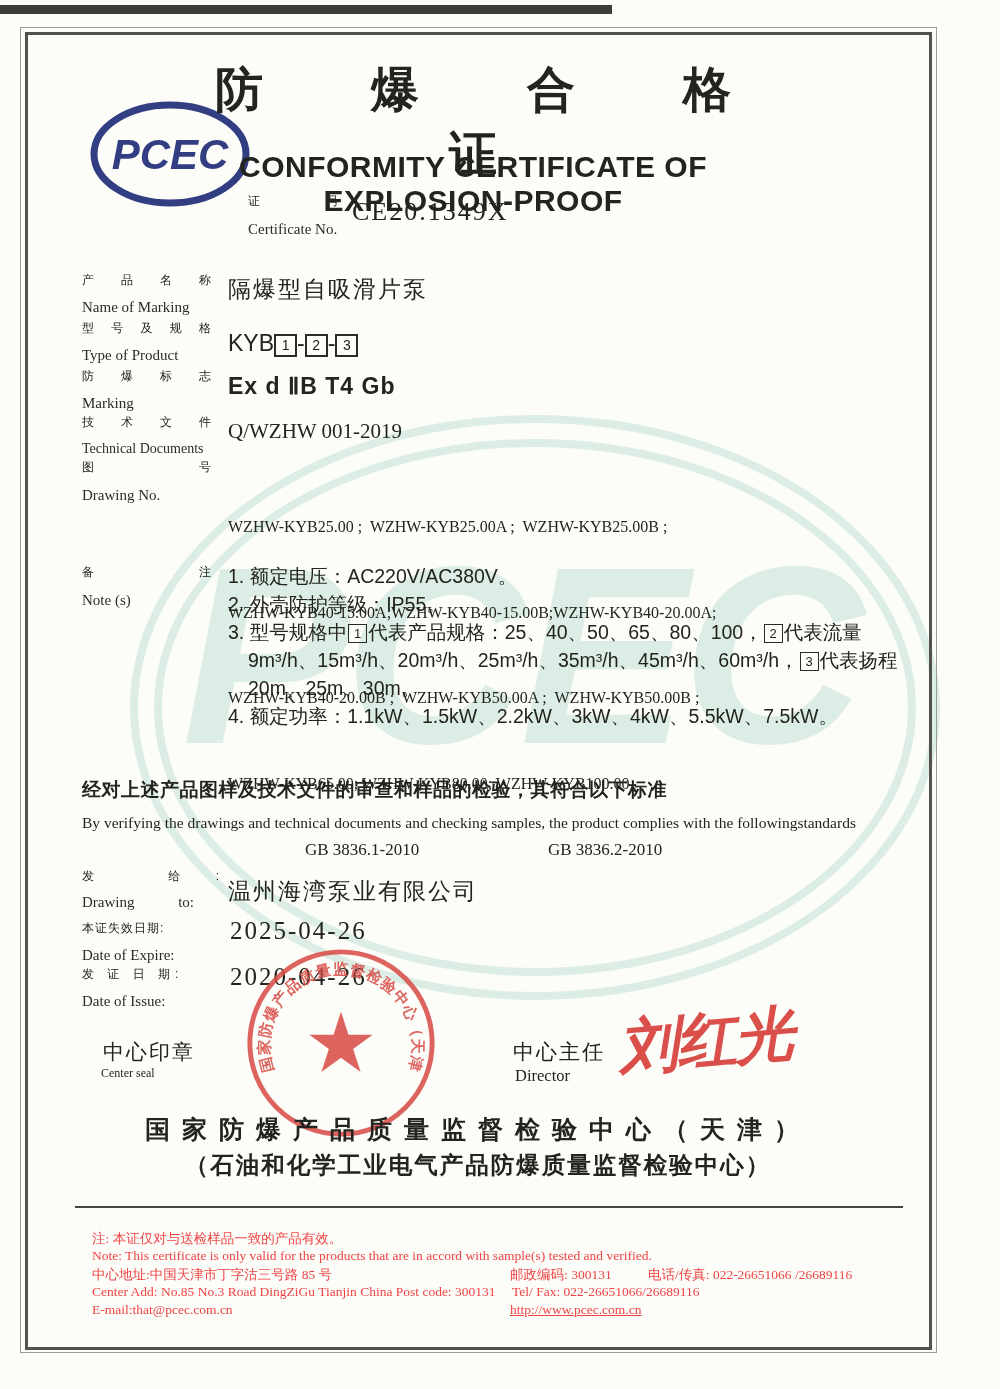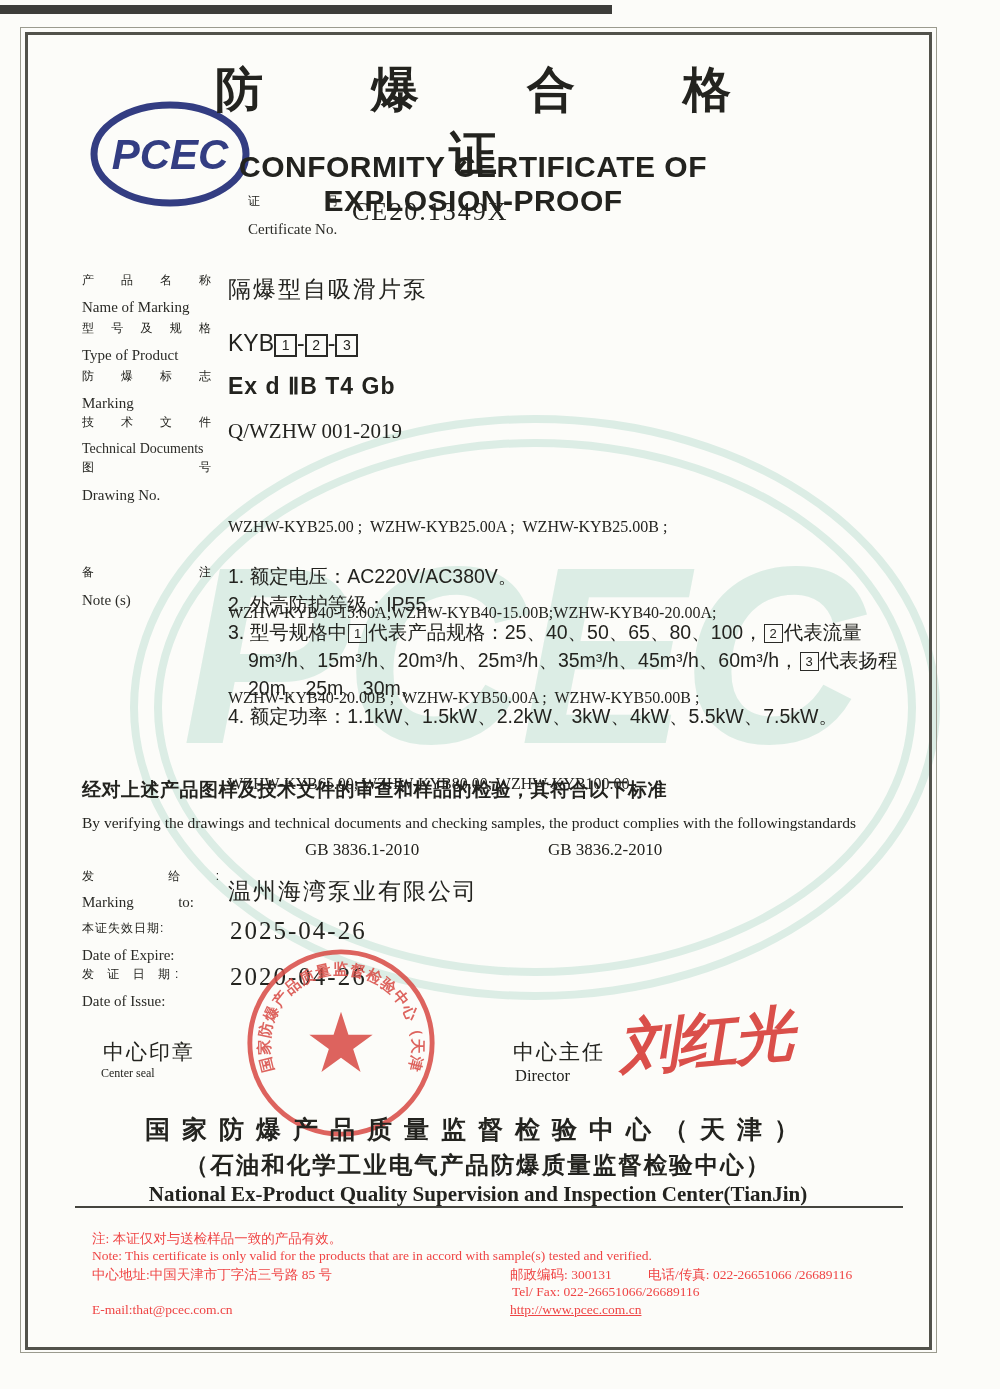--- a/index.html
+++ b/index.html
@@ -113,7 +113,7 @@
   <div class="abs gb" style="left:548px;top:840px;">GB 3836.2-2010</div>
 
   <div class="abs lab-cn jl" style="left:82px;top:868px;width:138px;">发 给:</div>
-  <div class="abs lab-en jl" style="left:82px;top:894px;width:112px;">Marking to:</div>
+  <div class="abs lab-en jl" style="left:82px;top:894px;width:112px;">Drawing to:</div>
   <div class="abs cnval" style="left:228px;top:876px;">温州海湾泵业有限公司</div>
 
   <div class="abs lab-cn" style="left:82px;top:920px;">本证失效日期:</div>

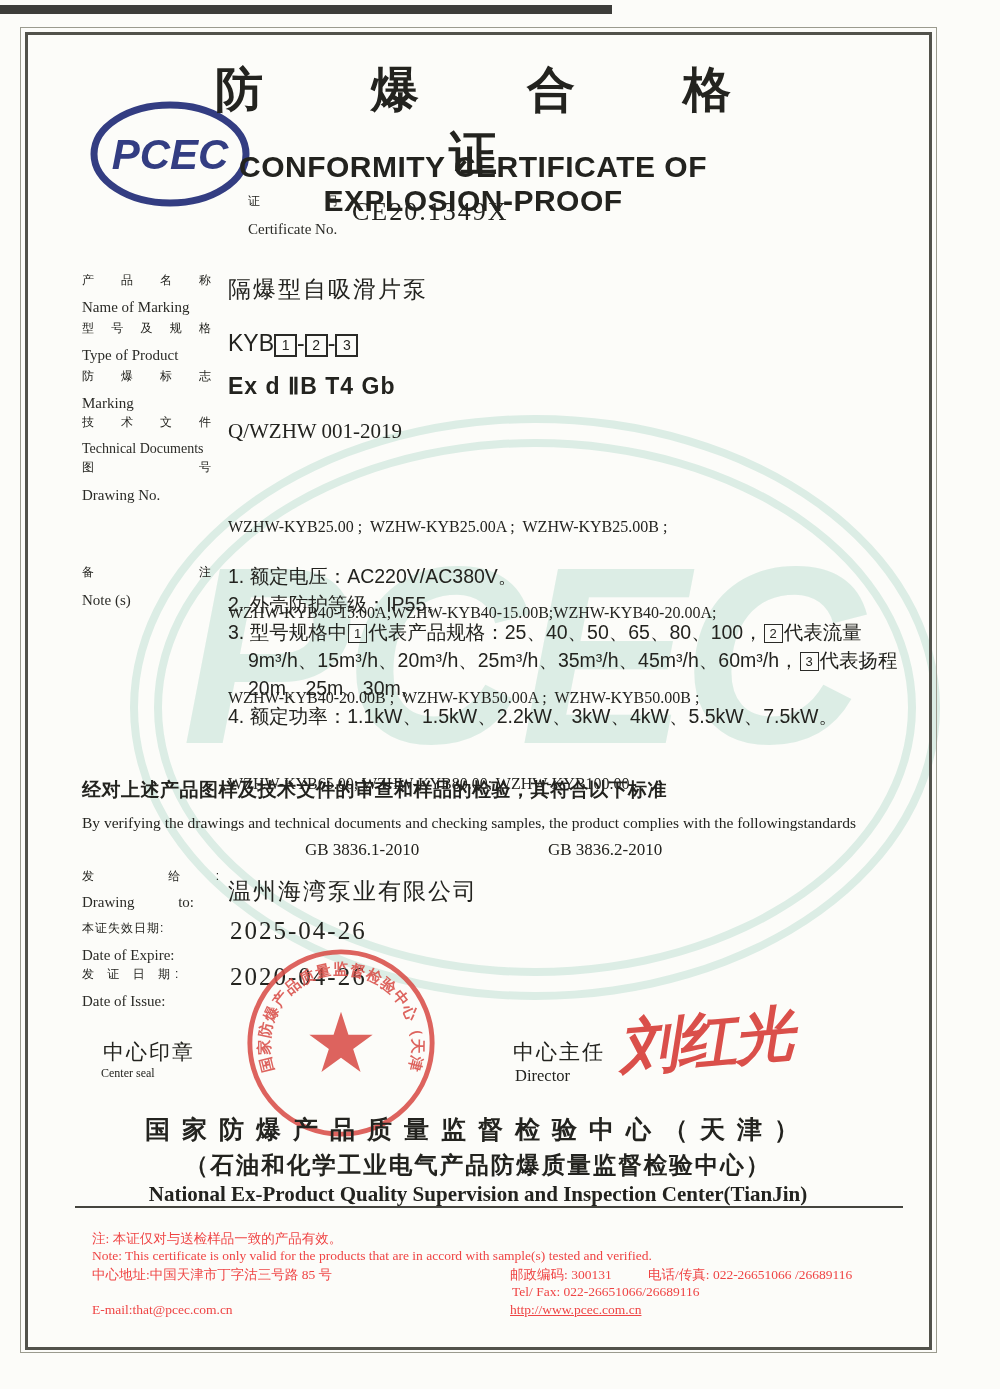--- a/index.html
+++ b/index.html
@@ -144,7 +144,6 @@
 
   <div class="abs org1" style="left:38px;top:1113px;width:880px;">国家防爆产品质量监督检验中心（天津）</div>
   <div class="abs org2" style="left:38px;top:1149px;width:880px;">（石油和化学工业电气产品防爆质量监督检验中心）</div>
-  <div class="abs org3" style="left:38px;top:1182px;width:880px;">National Ex-Product Quality Supervision and Inspection Center(TianJin)</div>
   <div class="abs" style="left:75px;top:1206px;width:828px;height:2px;background:#45453f;"></div>
 
   <div class="abs foot" style="left:92px;top:1230px;">注: 本证仅对与送检样品一致的产品有效。</div>

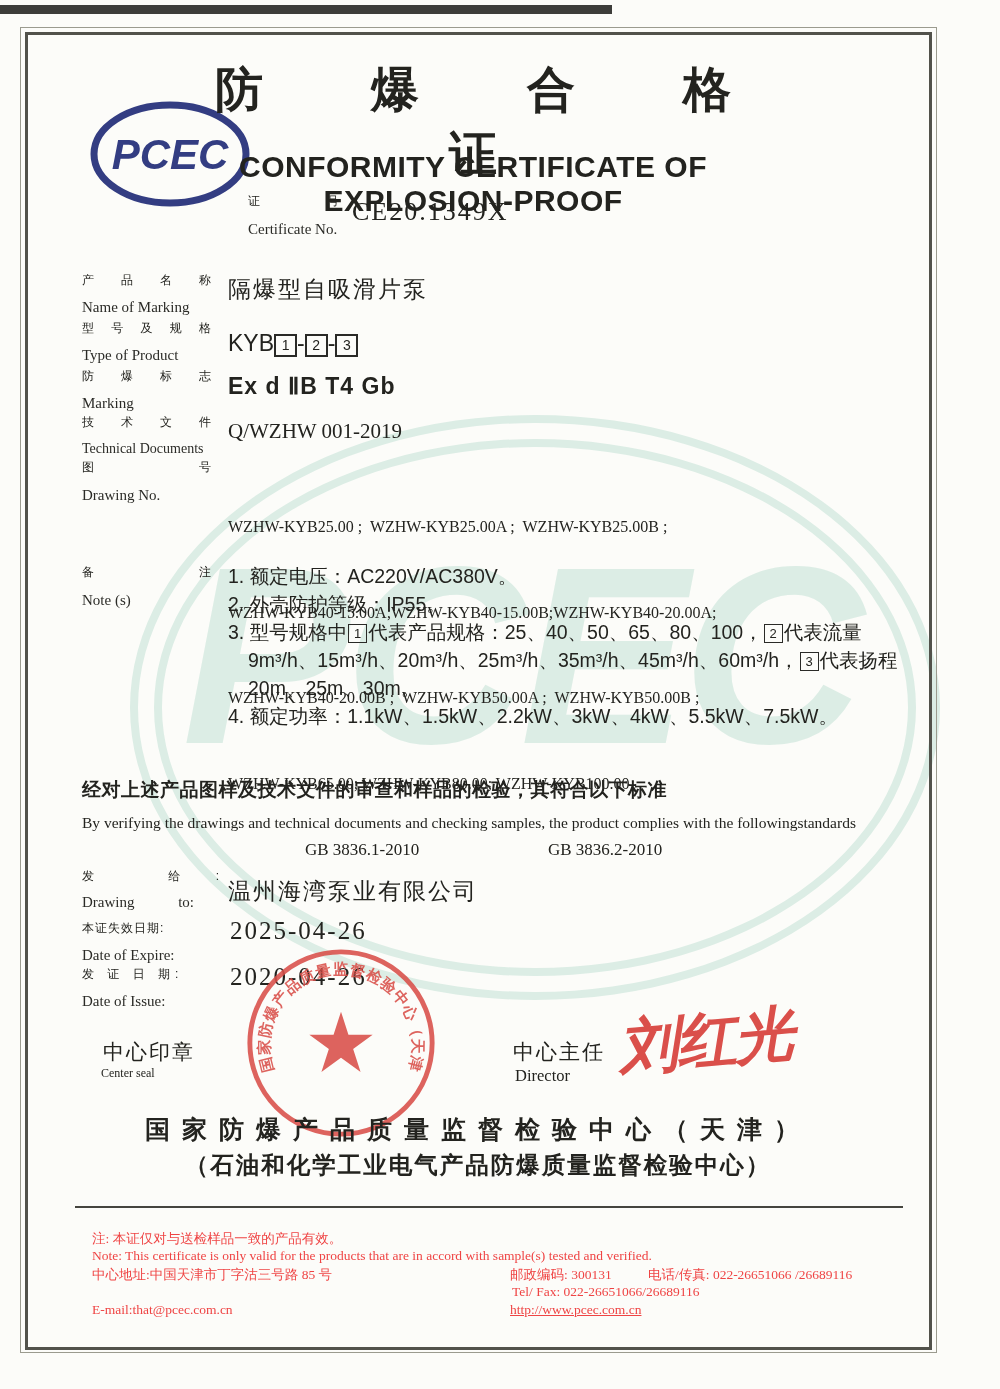--- a/index.html
+++ b/index.html
@@ -151,6 +151,7 @@
   <div class="abs foot" style="left:92px;top:1266px;">中心地址:中国天津市丁字沽三号路 85 号</div>
   <div class="abs foot" style="left:510px;top:1266px;">邮政编码: 300131</div>
   <div class="abs foot" style="left:648px;top:1266px;">电话/传真: 022-26651066 /26689116</div>
+  <div class="abs foot" style="left:92px;top:1284px;">Center Add: No.85 No.3 Road DingZiGu Tianjin China Post code: 300131</div>
   <div class="abs foot" style="left:512px;top:1284px;">Tel/ Fax: 022-26651066/26689116</div>
   <div class="abs foot" style="left:92px;top:1302px;">E-mail:that@pcec.com.cn</div>
   <div class="abs foot" style="left:510px;top:1302px;text-decoration:underline;">http://www.pcec.com.cn</div>

